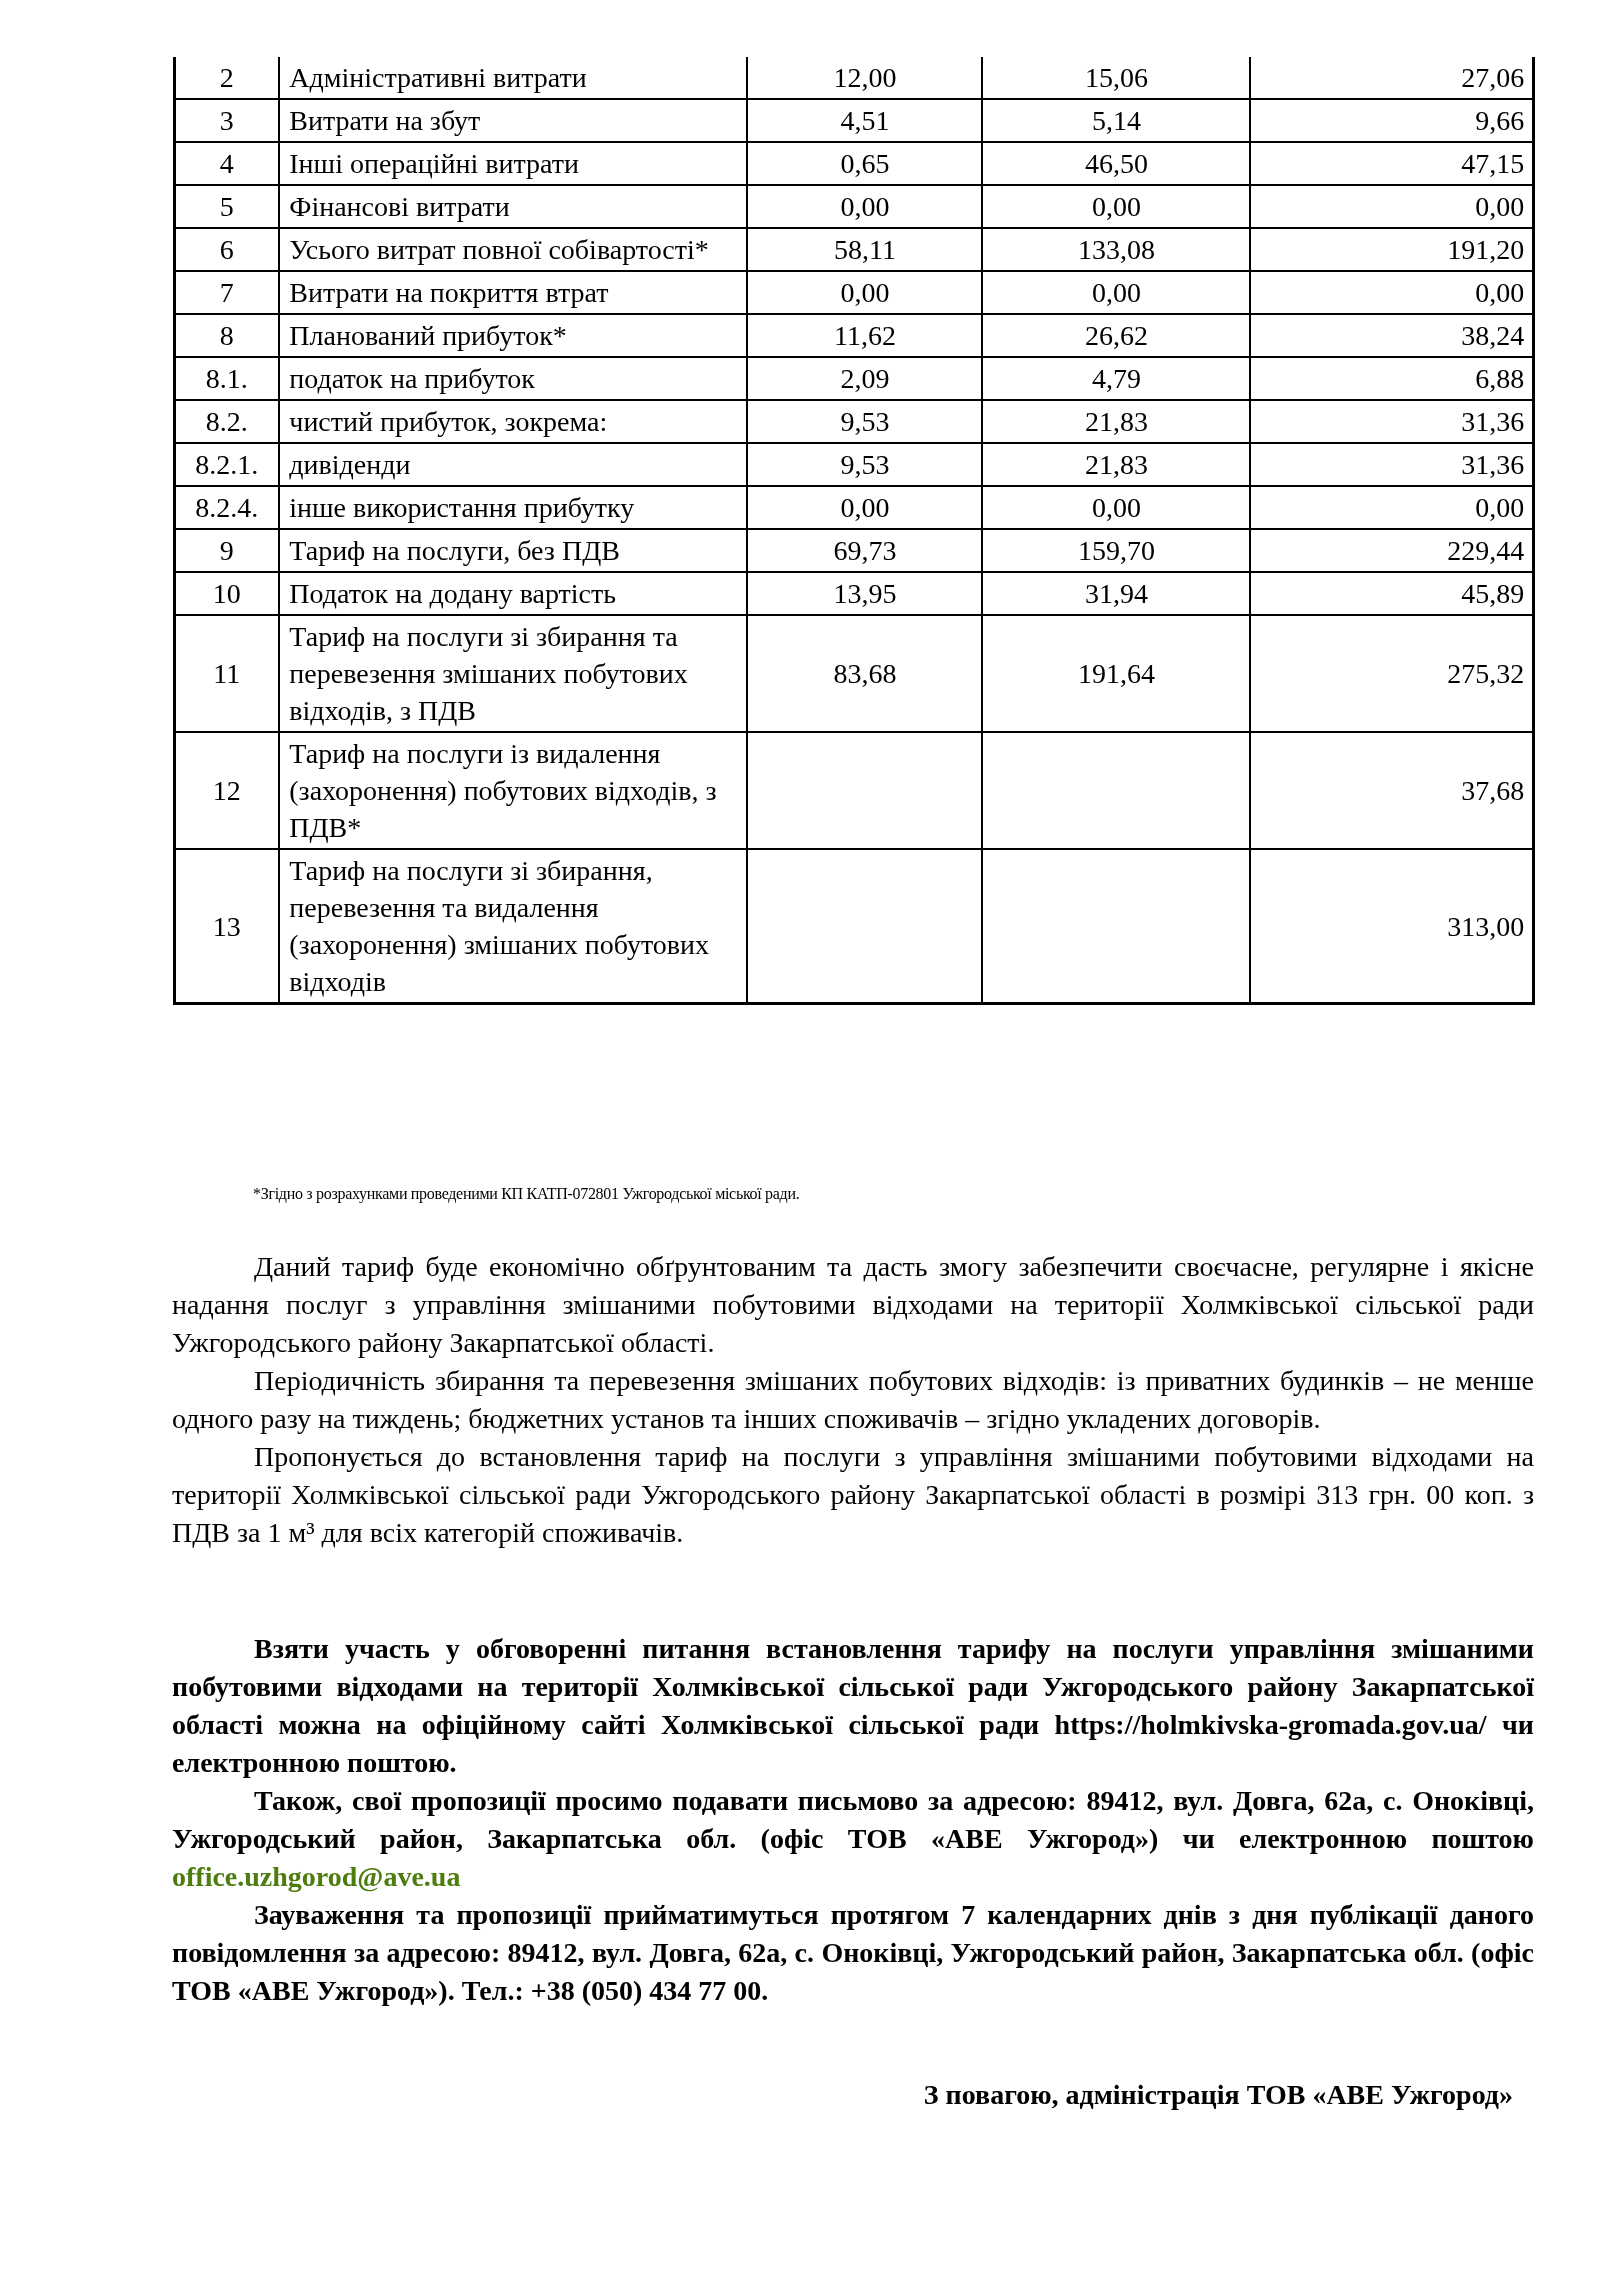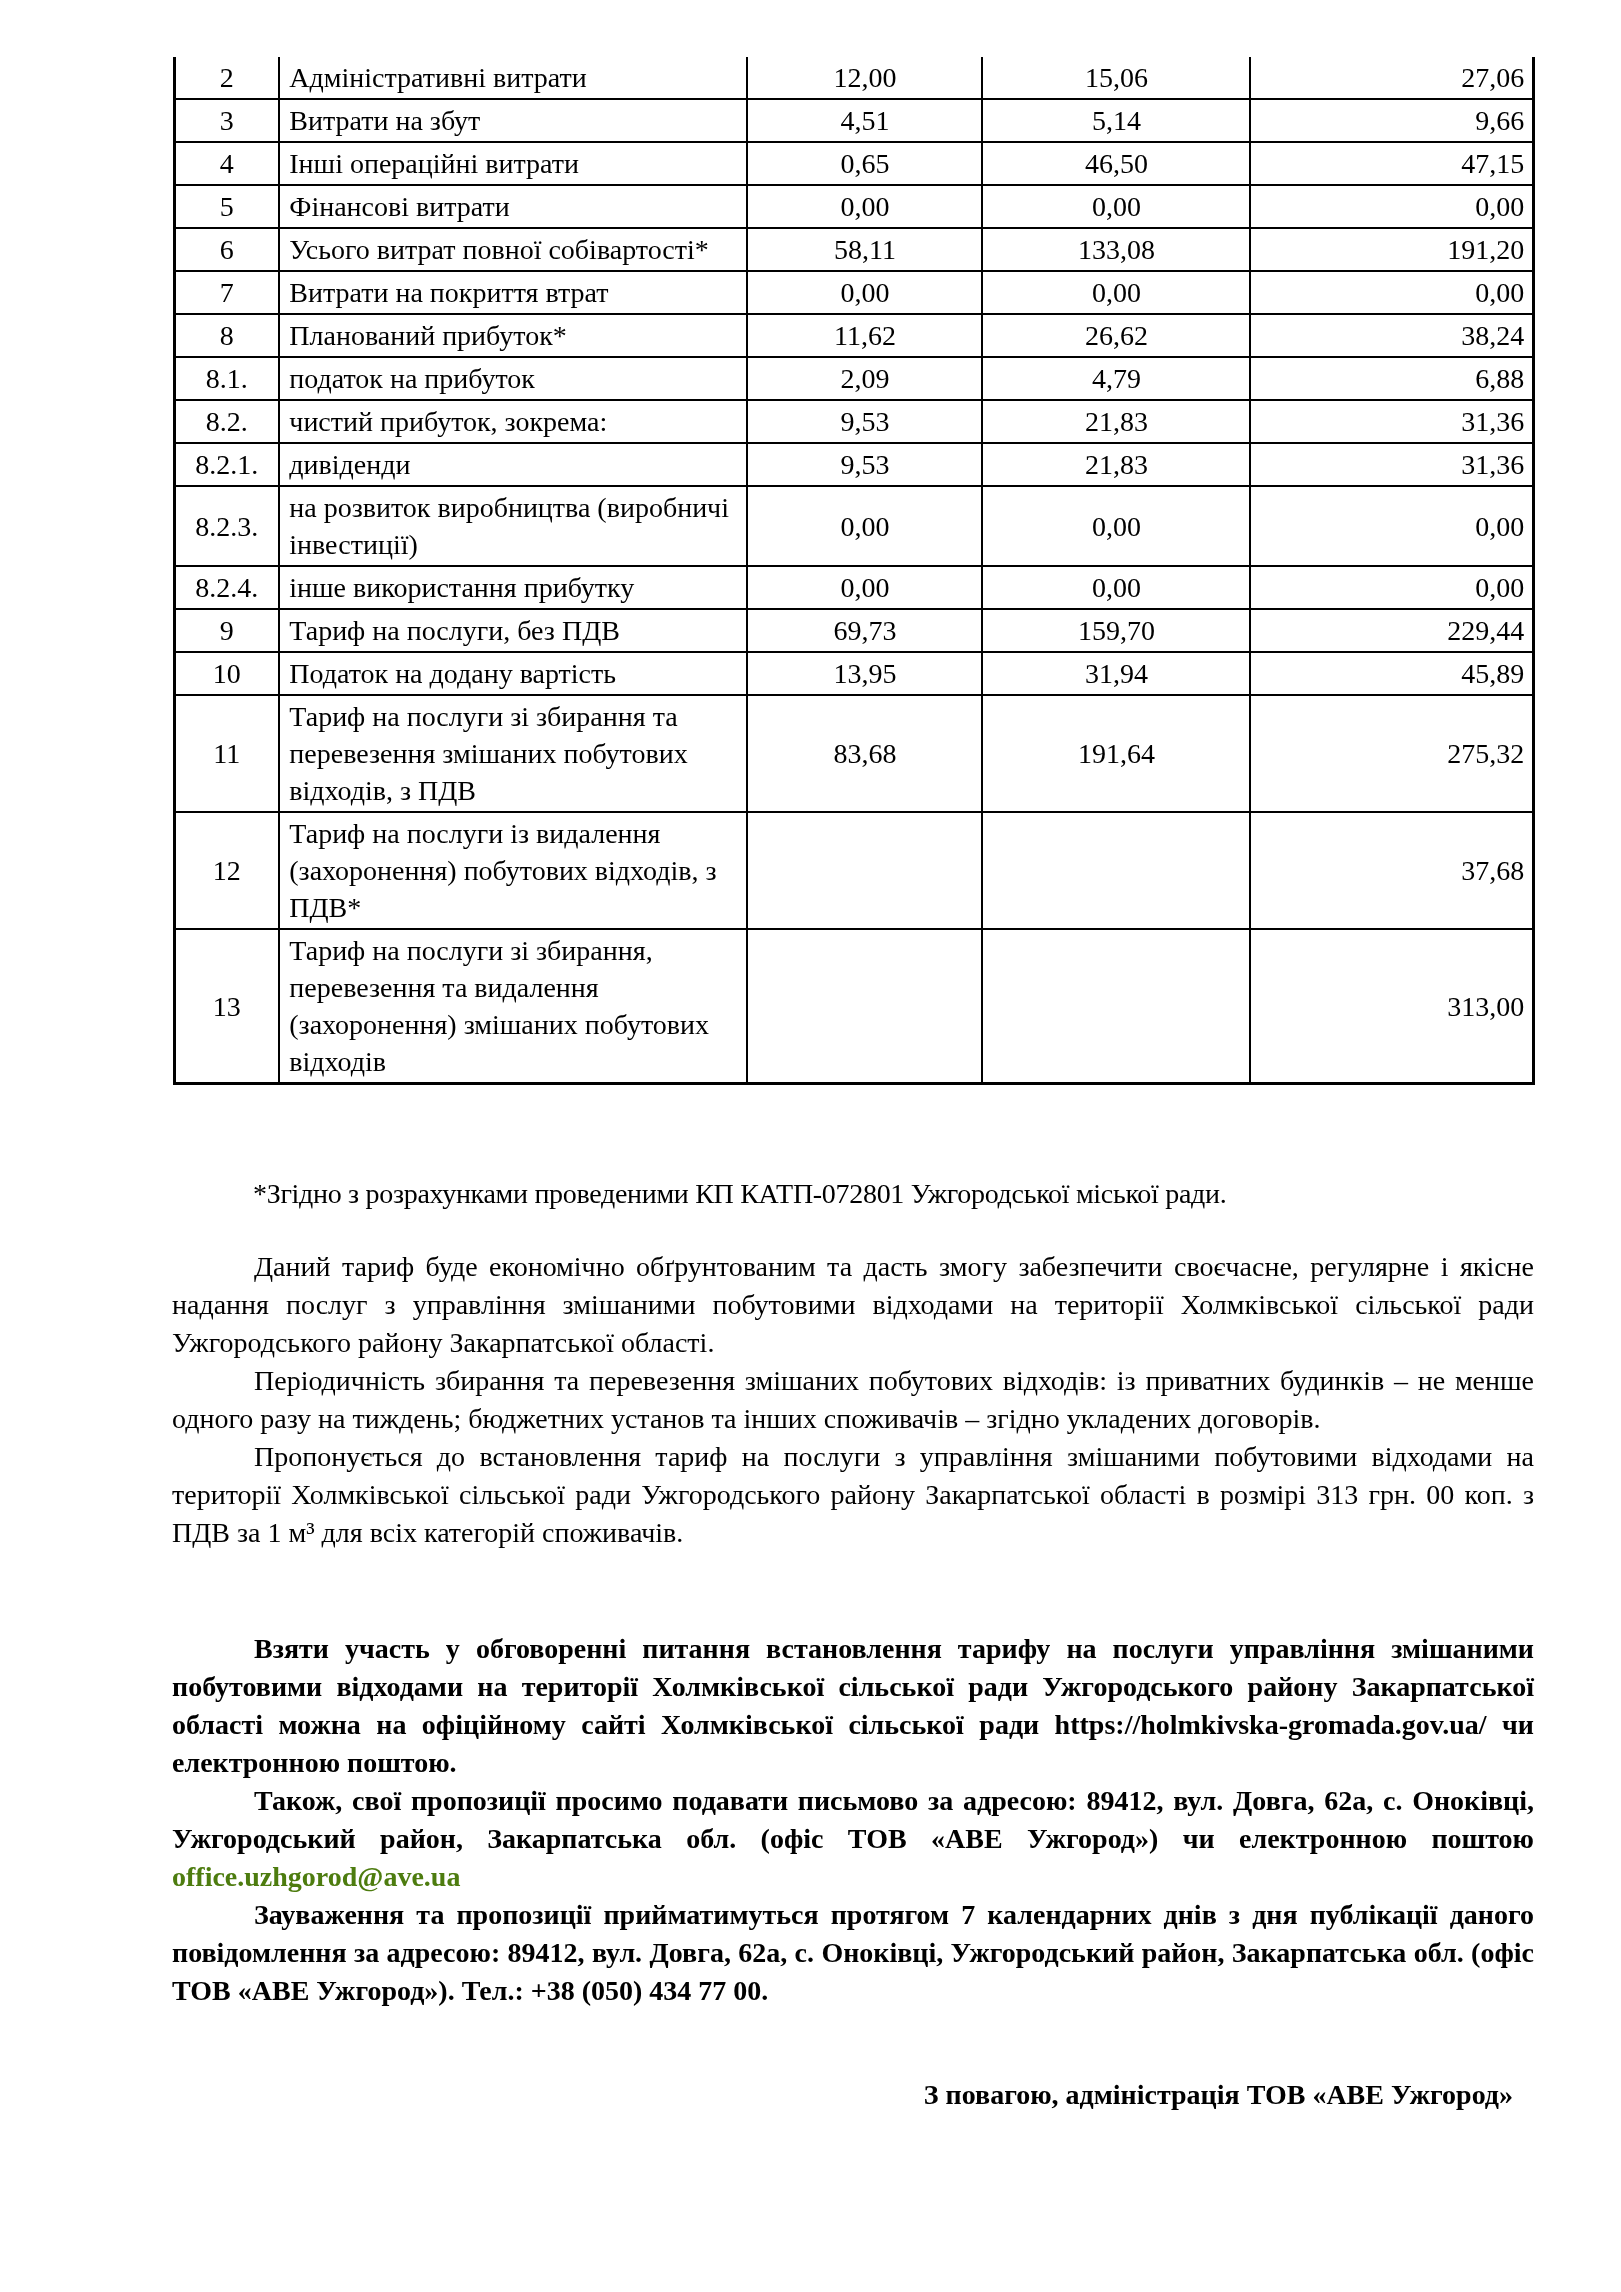--- a/index.html
+++ b/index.html
@@ -137,13 +137,6 @@
           <td class="val">31,36</td>
         </tr>
         <tr>
-          <td class="num">8.2.3.</td>
-          <td class="label">на розвиток виробництва (виробничі інвестиції)</td>
-          <td class="val">0,00</td>
-          <td class="val">0,00</td>
-          <td class="val">0,00</td>
-        </tr>
-        <tr>
           <td class="num">8.2.4.</td>
           <td class="label">інше використання прибутку</td>
           <td class="val">0,00</td>

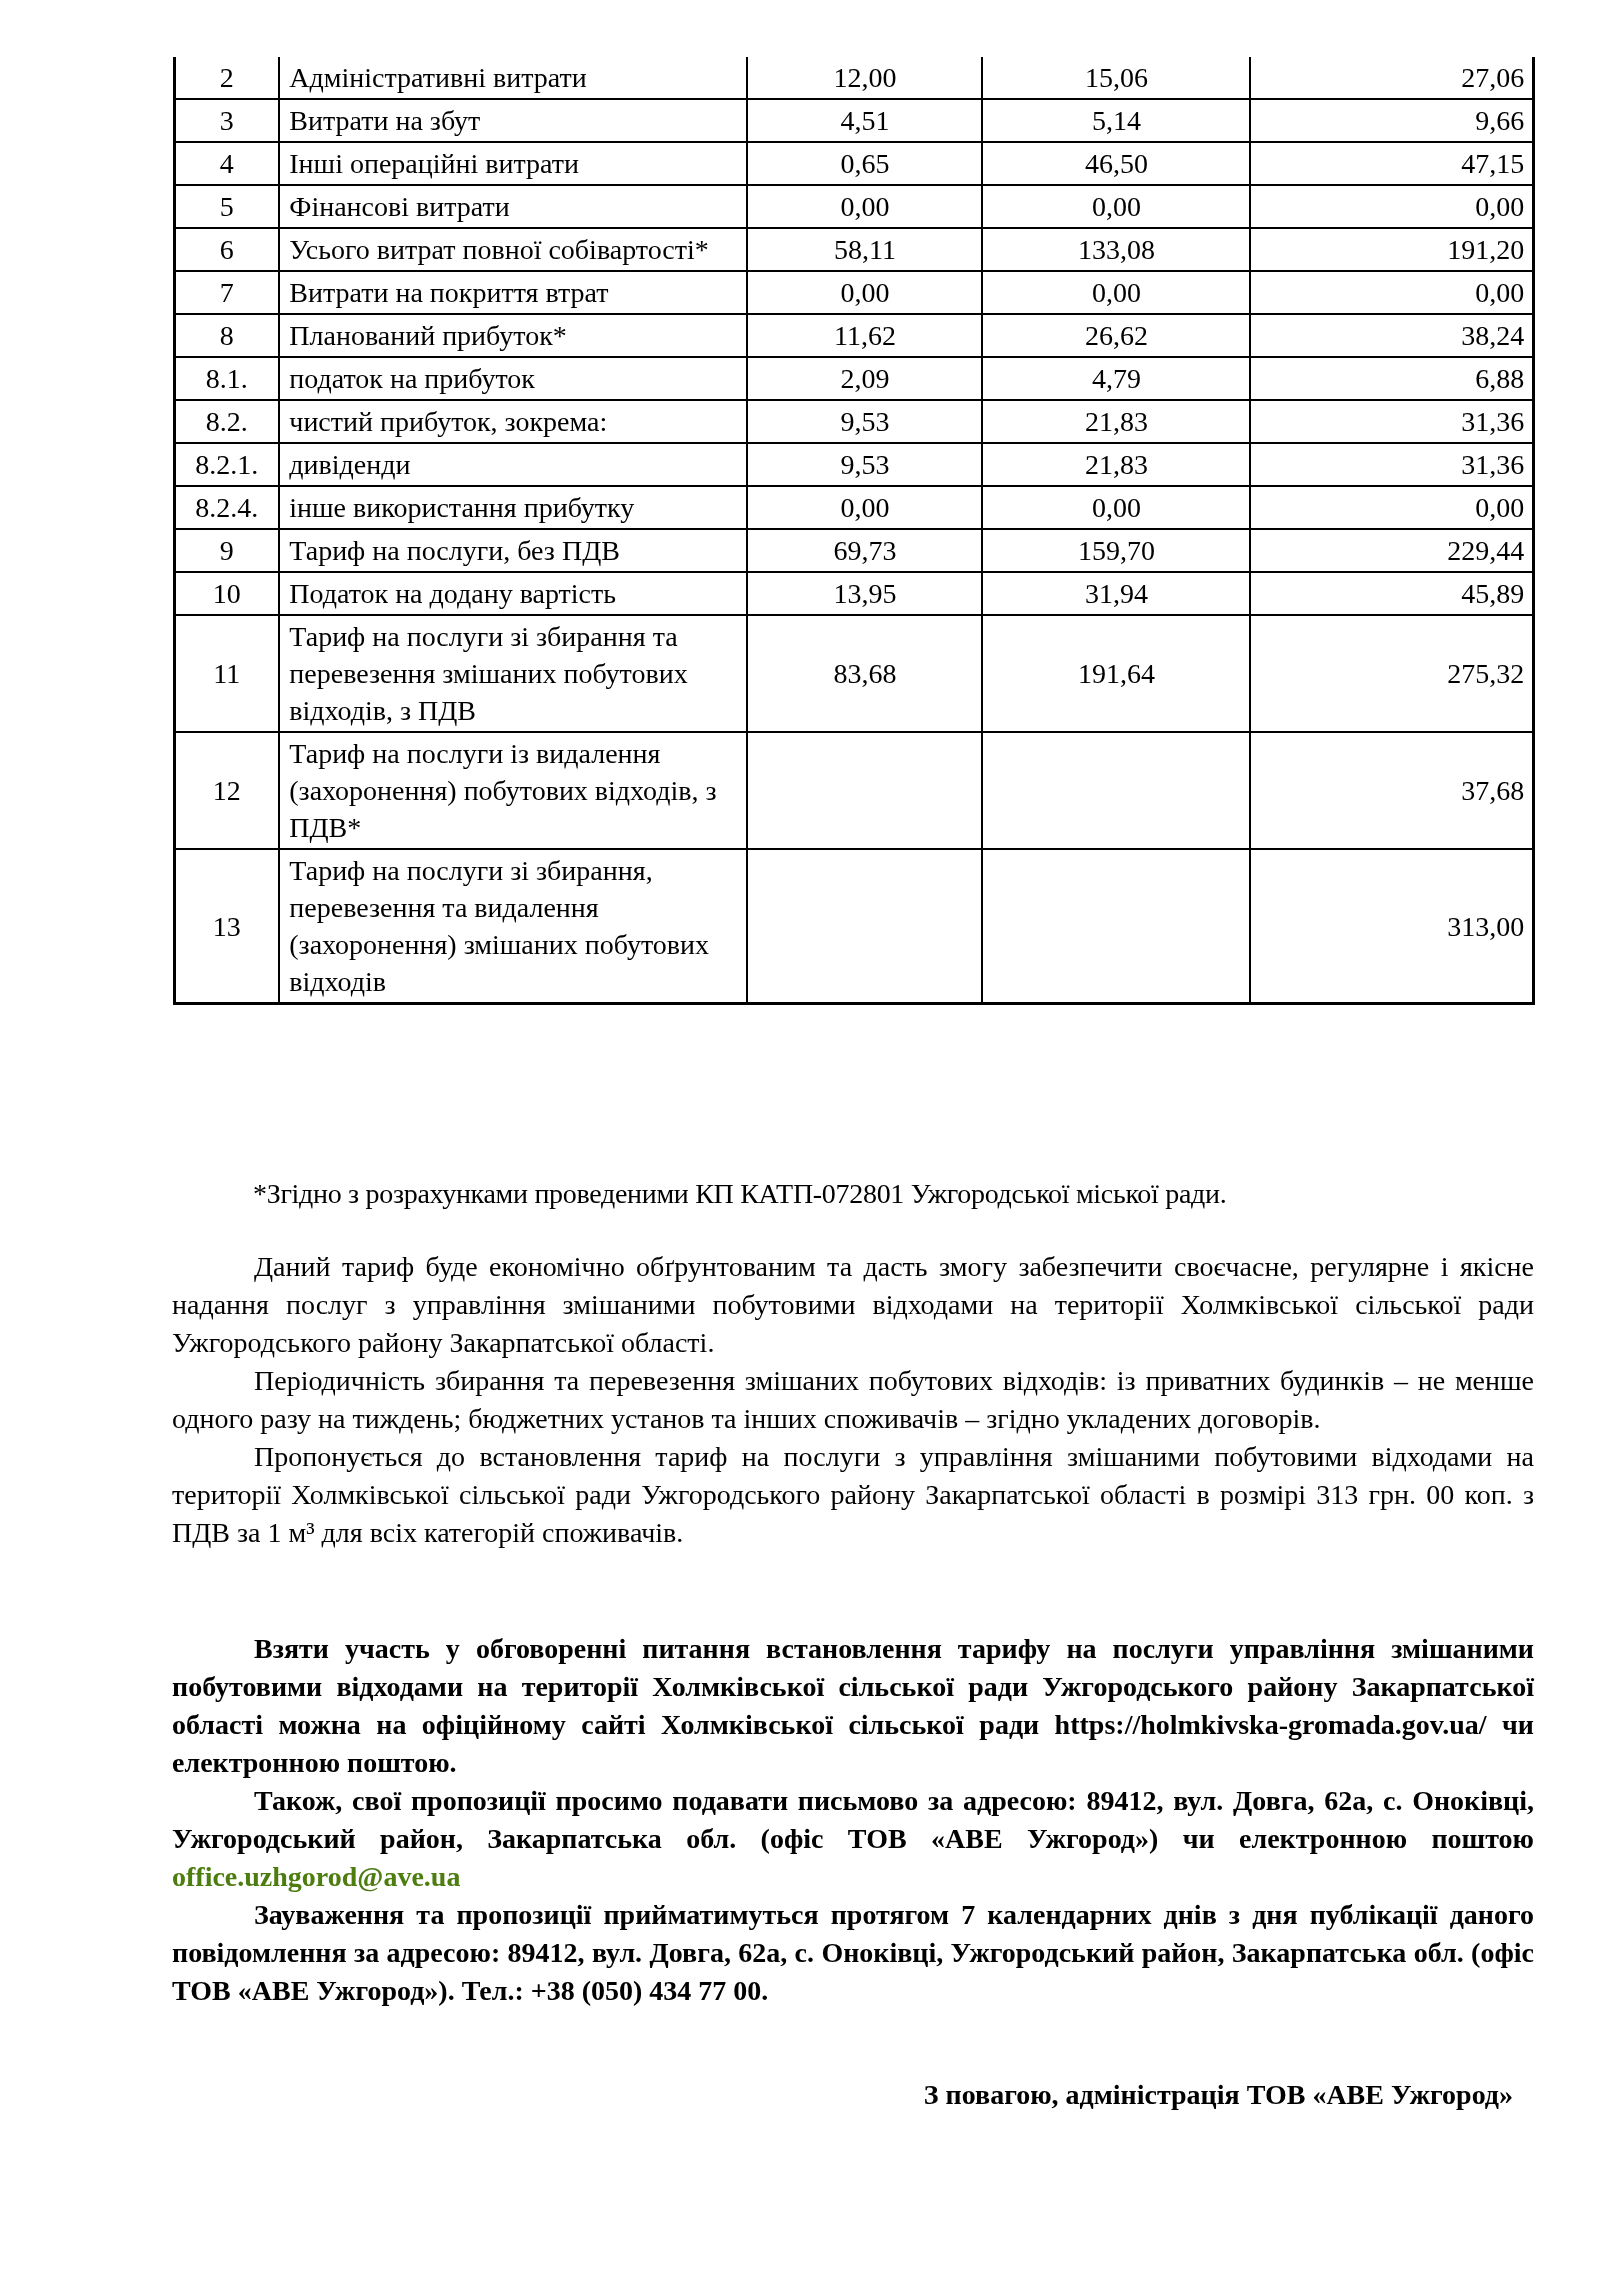--- a/index.html
+++ b/index.html
@@ -33,7 +33,7 @@
 
   .footnote {
     position: absolute; left: 253px; top: 1180px;
-    font-size: 28px; line-height: 27.4px; letter-spacing: -0.3px;
+    font-size: 16px; line-height: 27.4px; letter-spacing: -0.3px;
   }
 
   .body-text {

